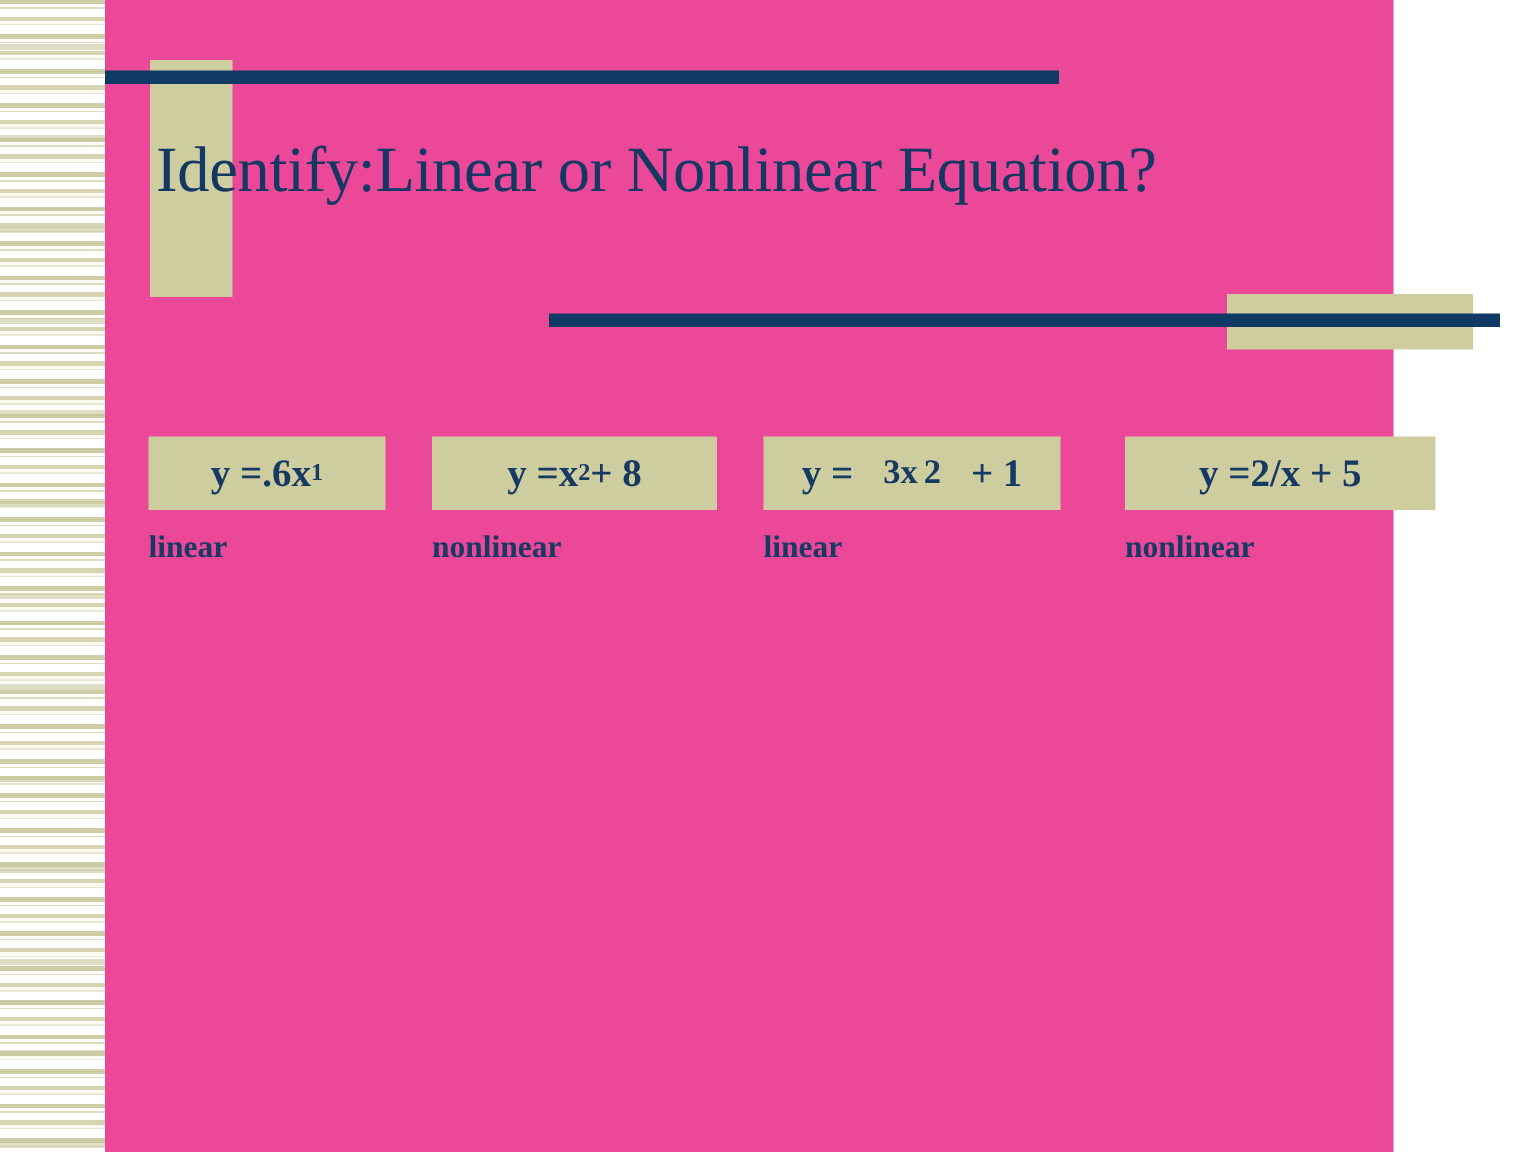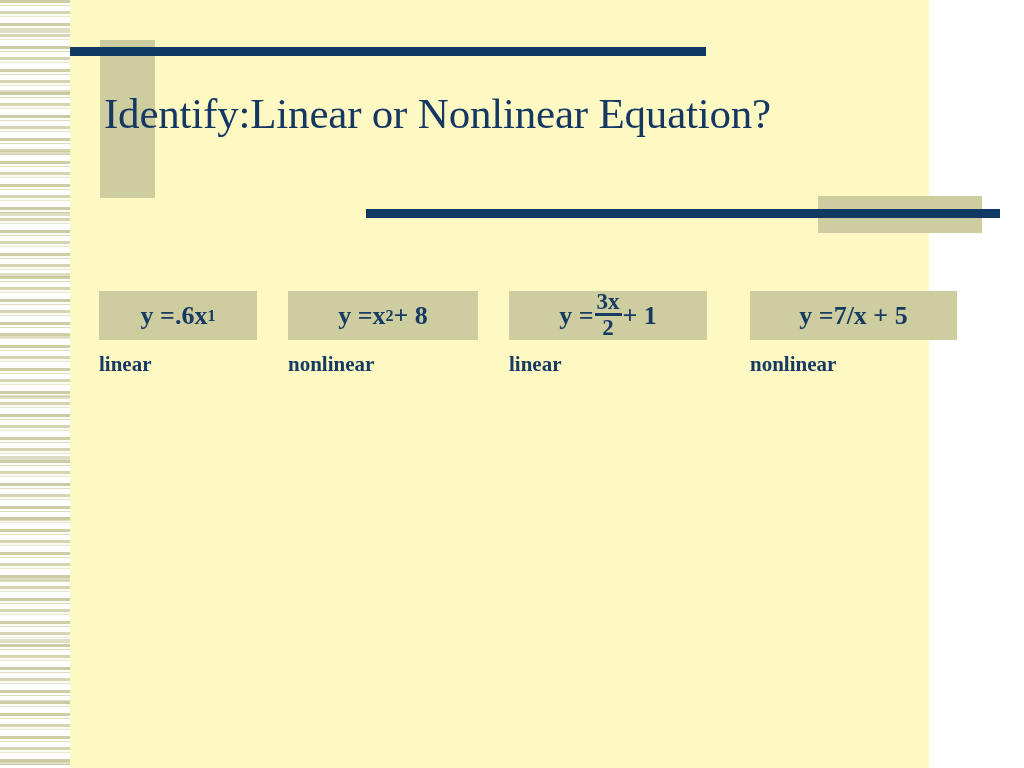--- a/index.html
+++ b/index.html
@@ -18,7 +18,7 @@
     position: relative;
     width: 929px;
     height: 768px;
-    background: #fef9c3;
+    background: #ec4899;
   }
 
   

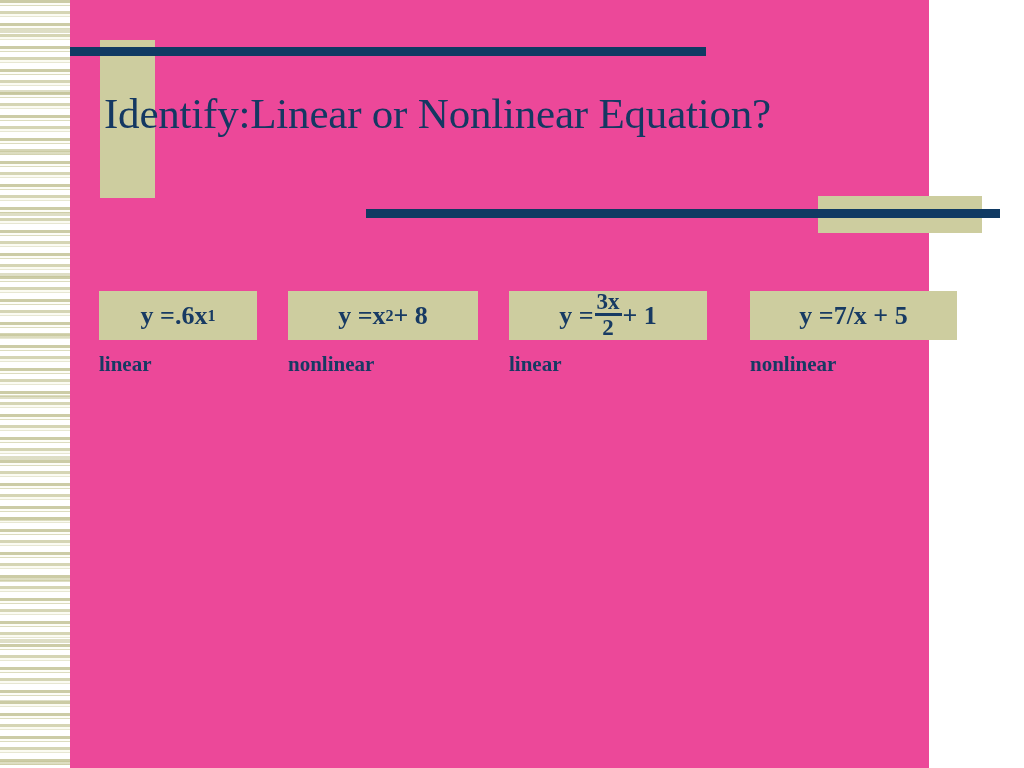--- a/index.html
+++ b/index.html
@@ -136,11 +136,11 @@
   
   .frac {
     display: inline-flex;
-    flex-direction: column;
+    flex-direction: row;
     align-items: center;
     justify-content: center;
     vertical-align: middle;
-    margin: 0 1px;
+    margin: 0 18px;
     position: relative;
     top: -1px;
   }

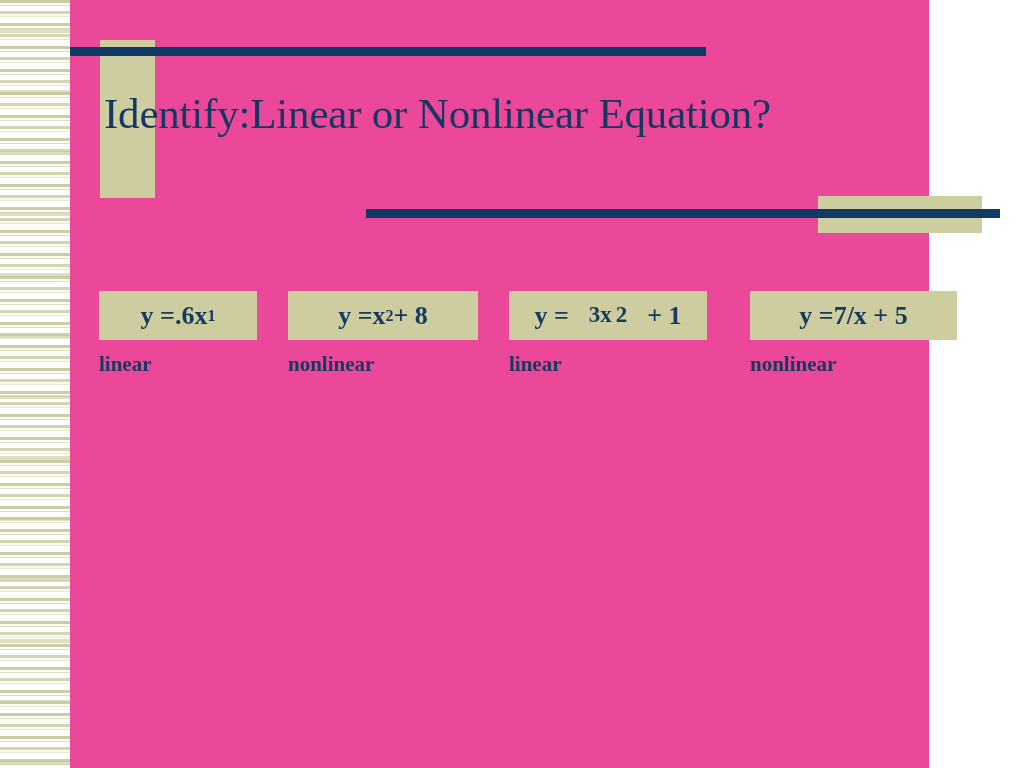--- a/index.html
+++ b/index.html
@@ -225,7 +225,7 @@
       <div class="eq-box" style="left:750px; top:291px; width:207px; height:49px;">
         <span class="expr">
           <span>y = </span>
-            <span>7/x + 5</span>
+            <span>2/x + 5</span>
         </span>
       </div>
       <div class="eq-label" style="left:750px; top:352px; width:207px;">nonlinear</div>

